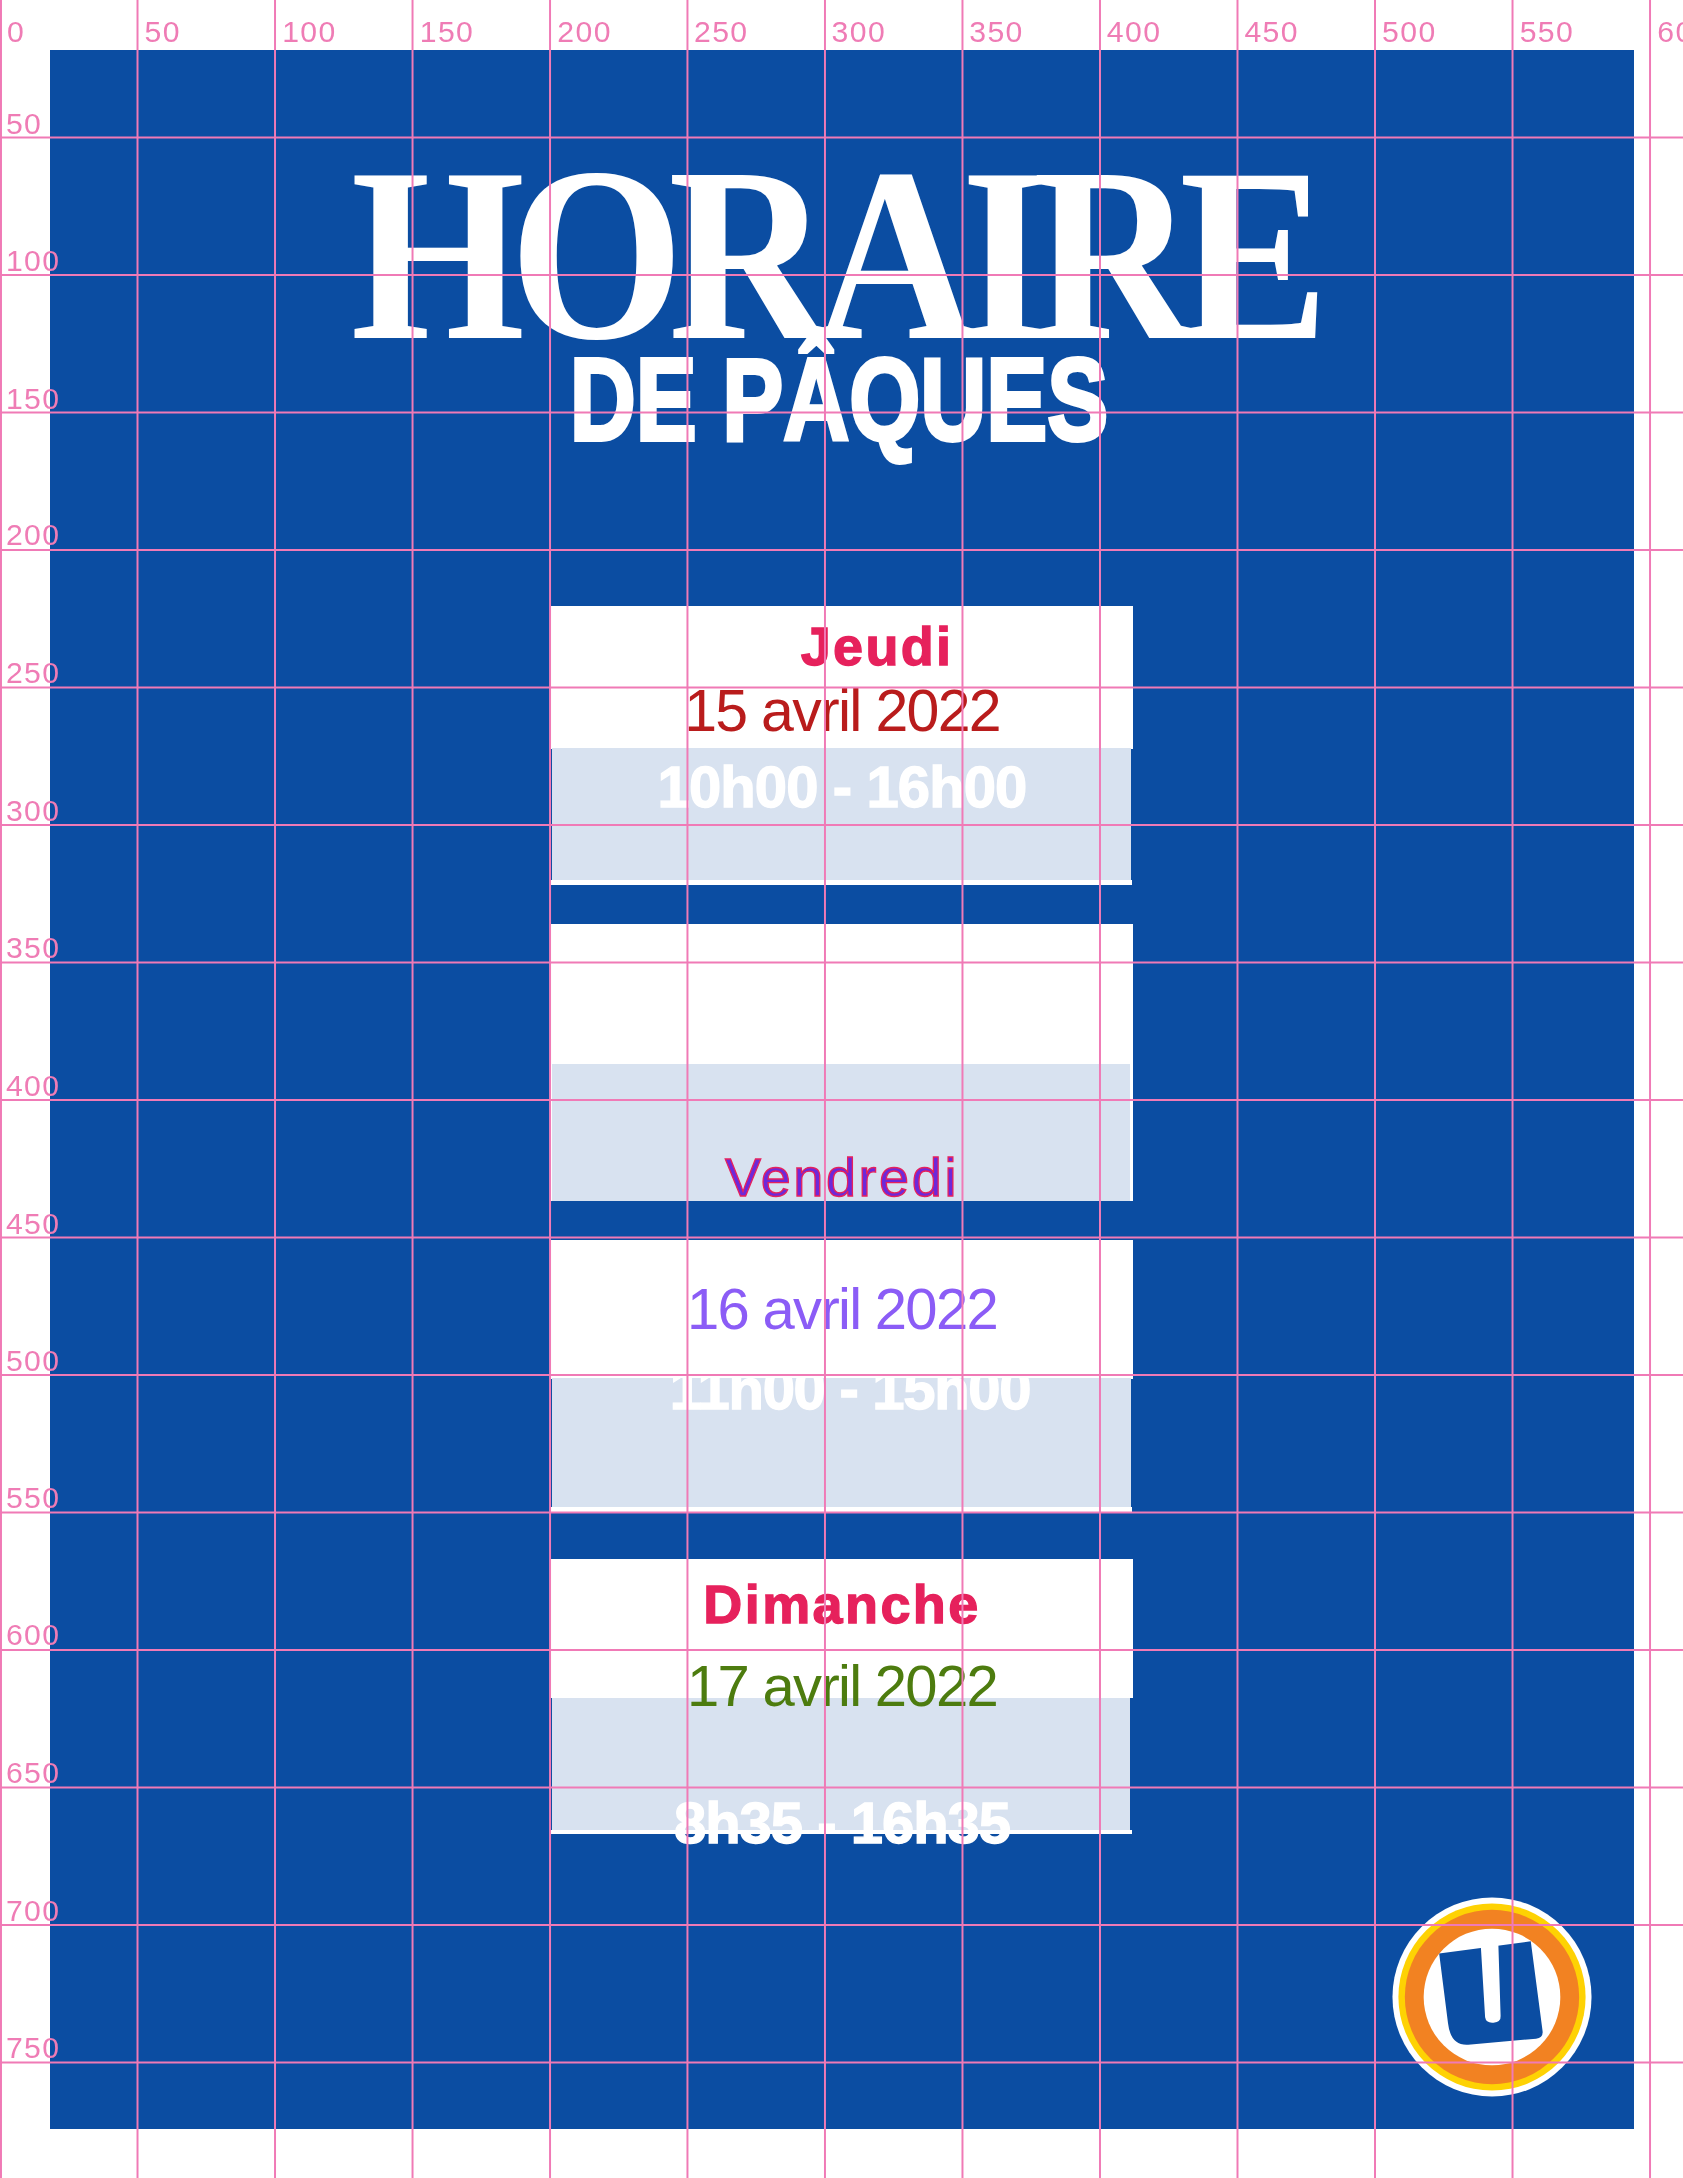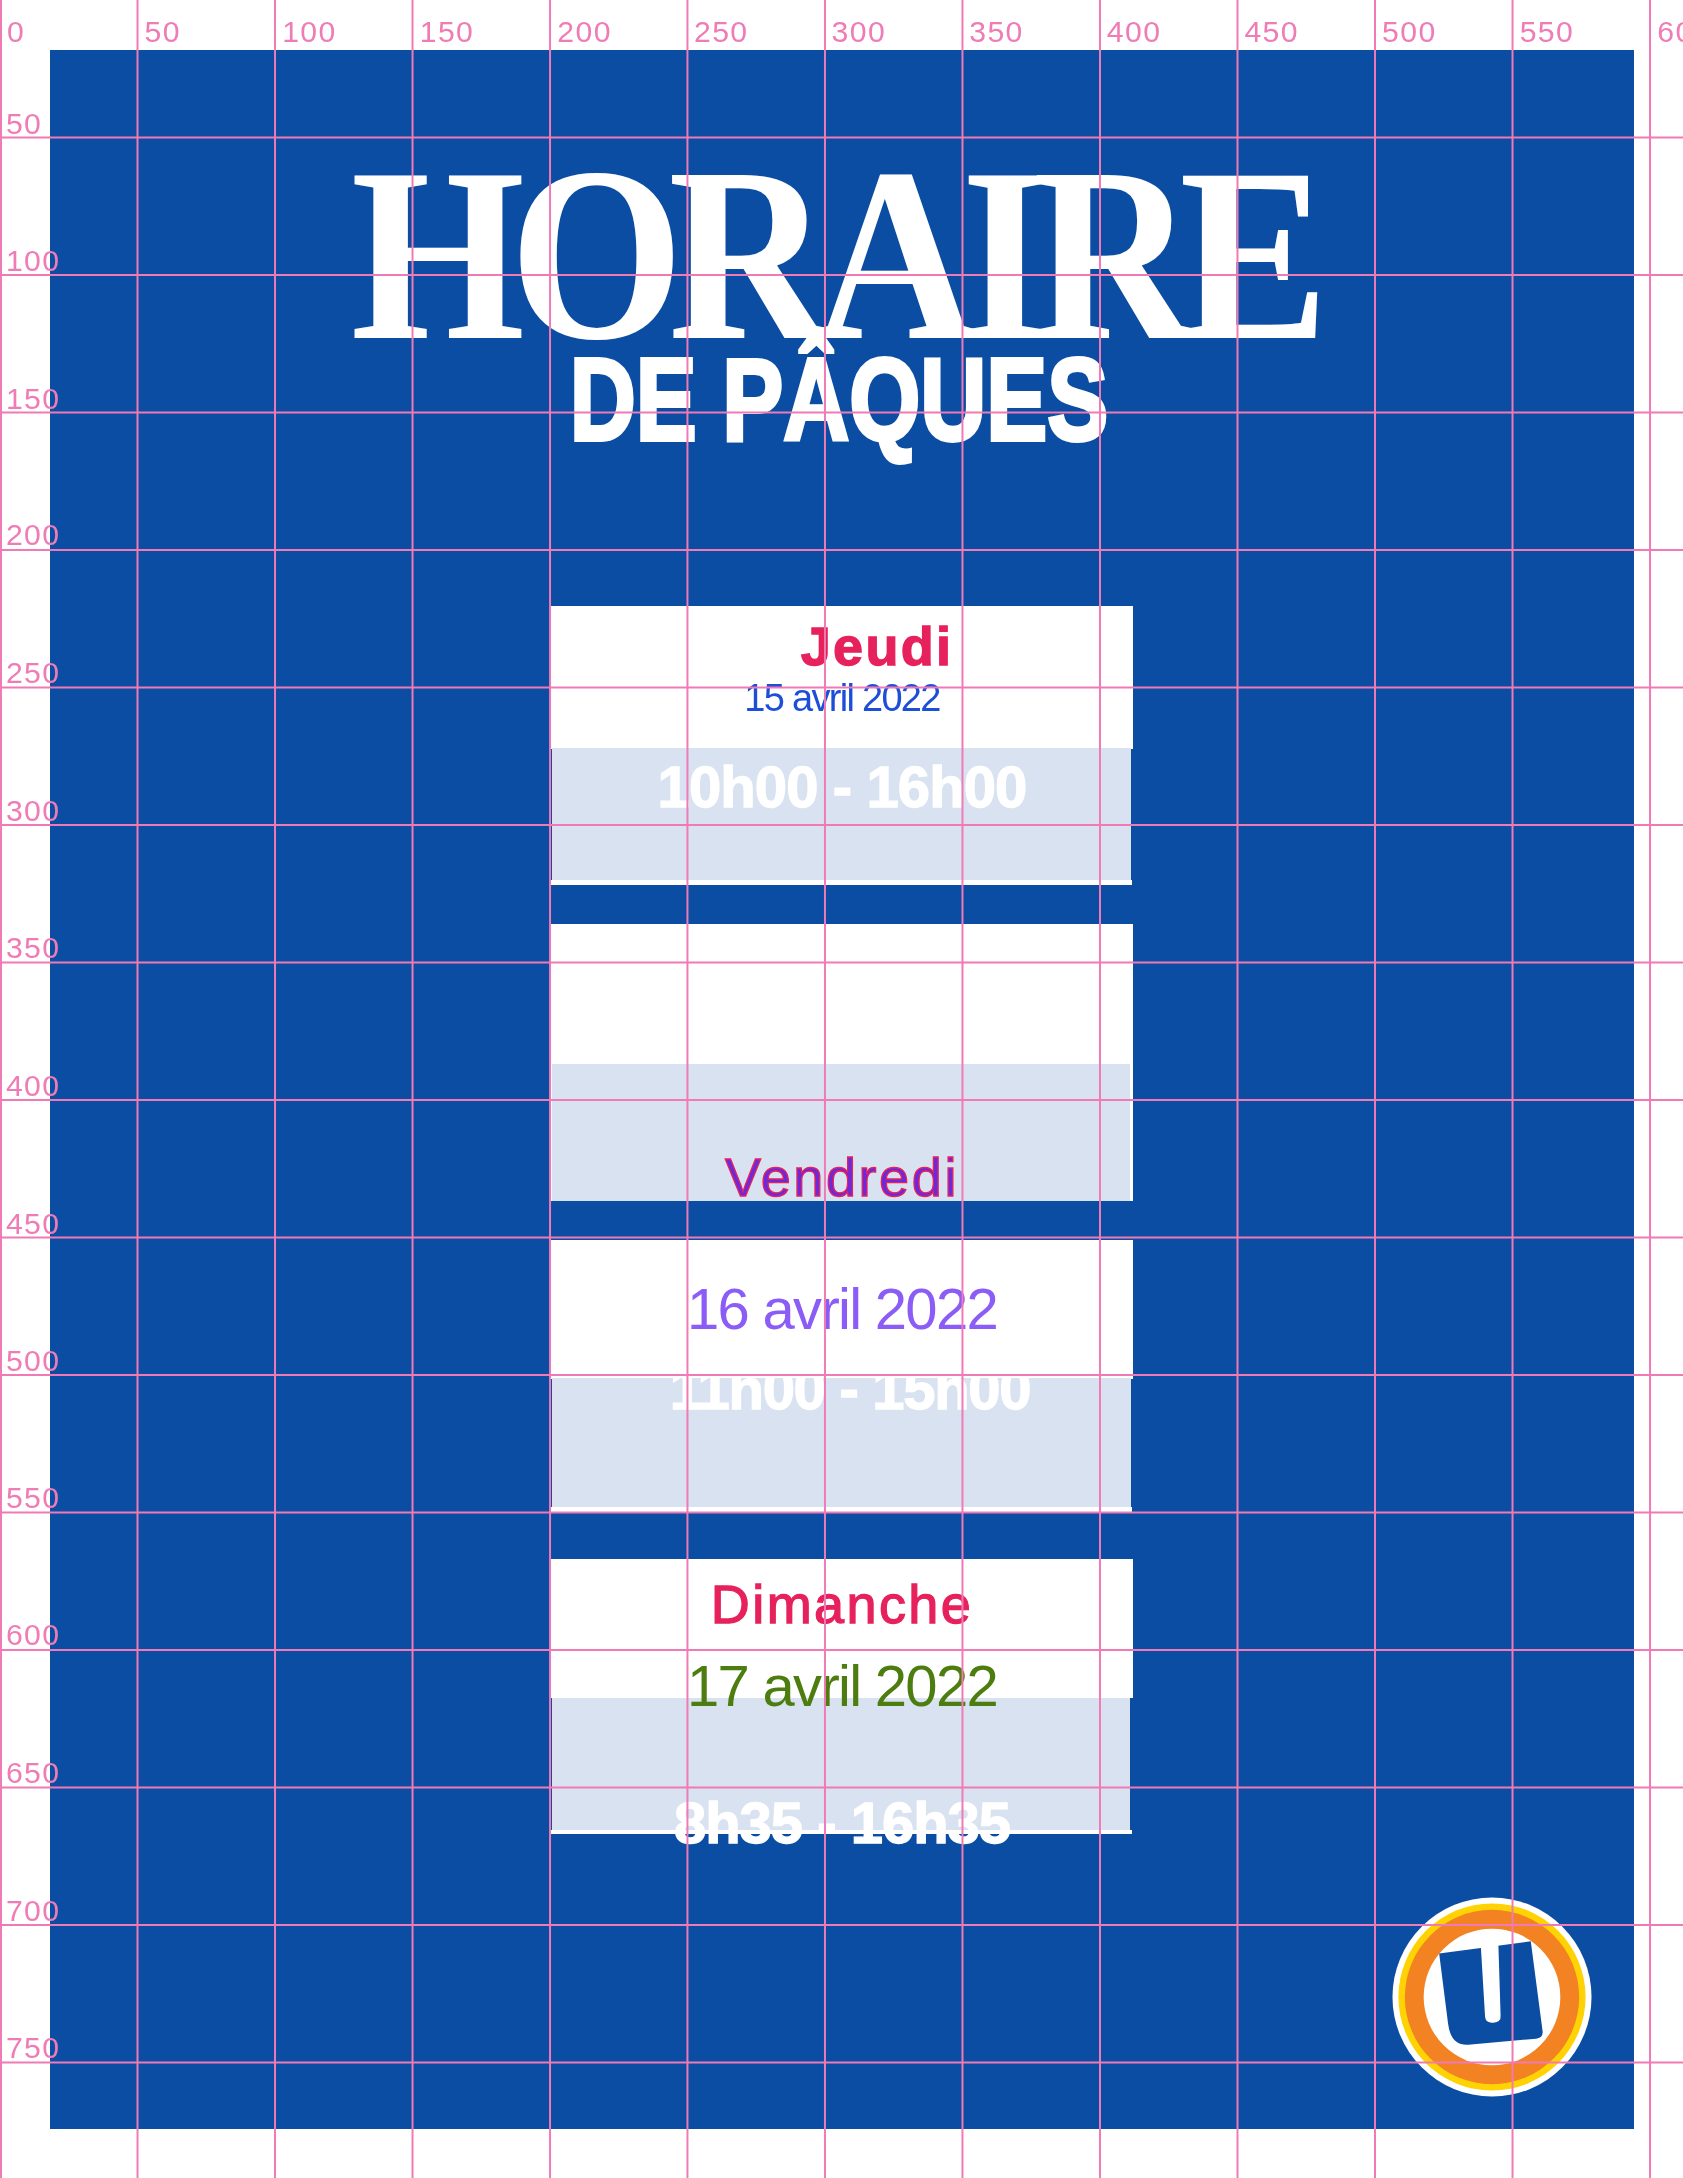--- a/index.html
+++ b/index.html
@@ -25,7 +25,7 @@
 
 <div id="d1" class="ctr" style="top:615px;font-weight:bold;font-size:54px;color:#e6215c;letter-spacing:2.3px;margin-left:35px;-webkit-text-stroke:1.3px #e6215c;">Jeudi</div>
 
-<div id="a1" class="ctr" style="top:677px;font-size:38px;color:#1d4ed8;letter-spacing:-1.7px;">15 avril 2022</div>
+<div id="a1" class="ctr" style="top:677px;font-size:59px;color:#b91c1c;letter-spacing:-1.7px;">15 avril 2022</div>
 
 <div id="h1" class="ctr" style="top:753px;font-weight:bold;font-size:58px;color:#ffffff;letter-spacing:-0.9px;-webkit-text-stroke:1.3px #ffffff;">10h00 - 16h00</div>
 

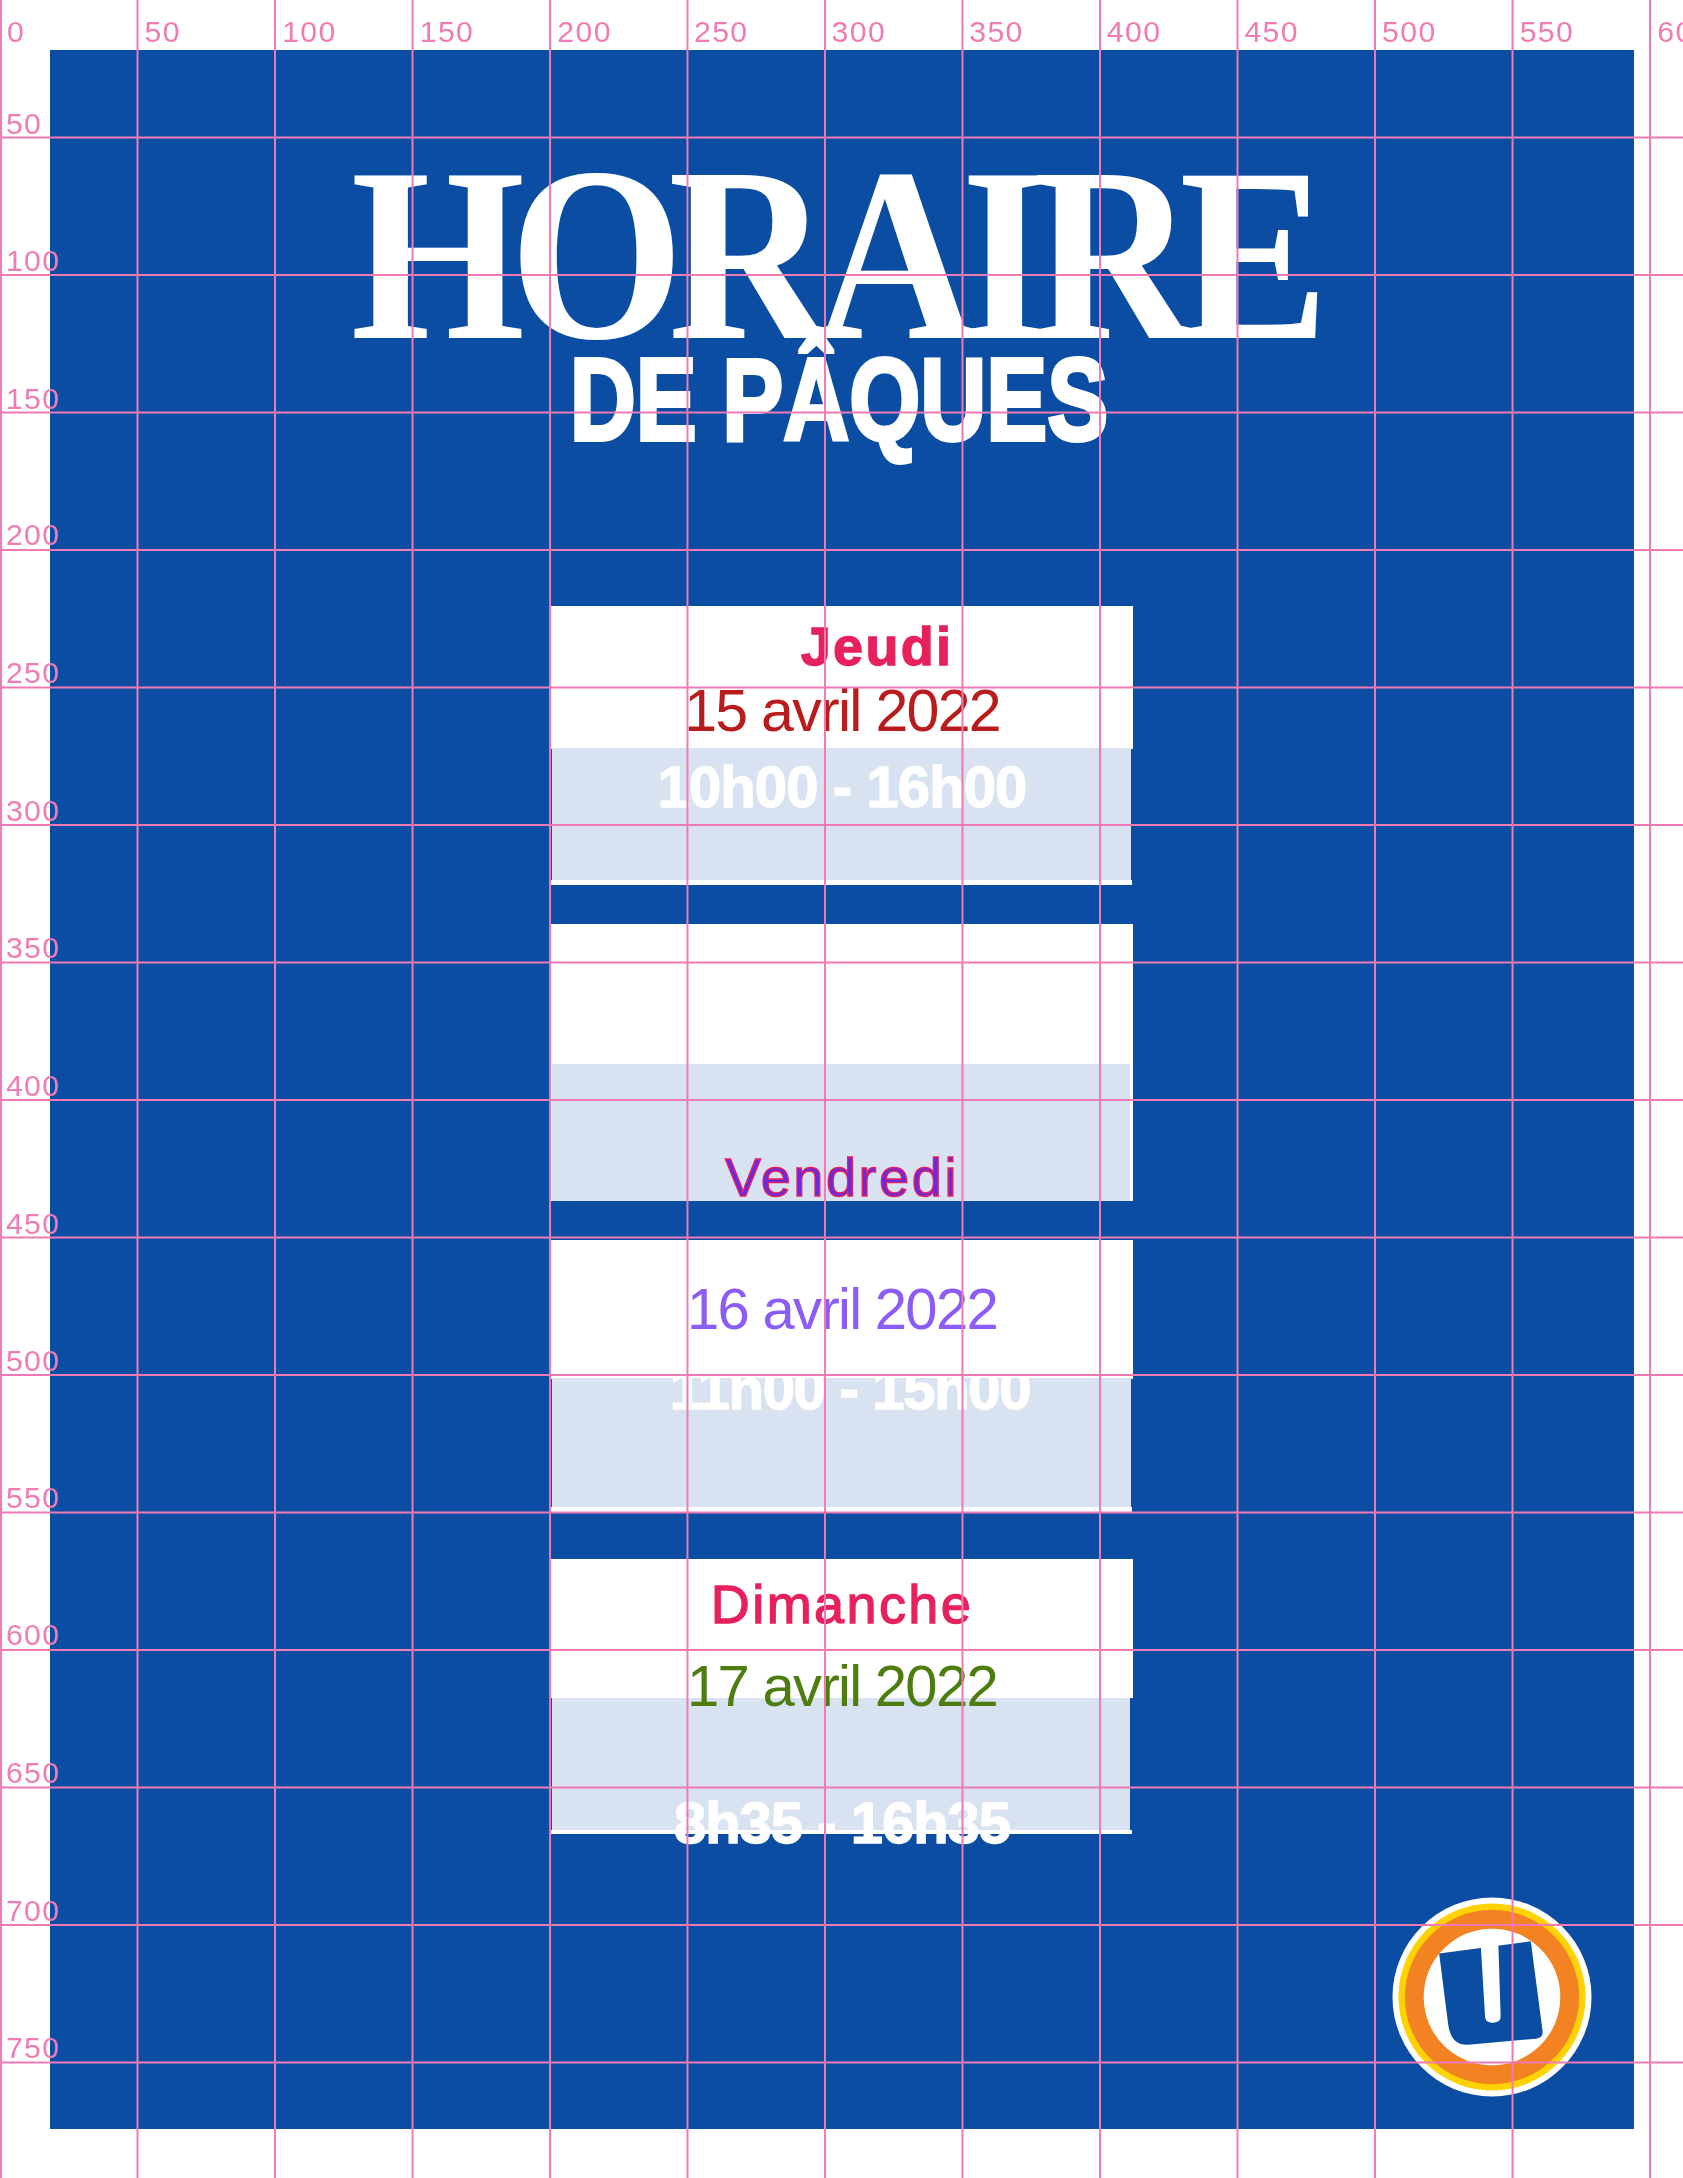--- a/index.html
+++ b/index.html
@@ -51,7 +51,7 @@
 
 <div class="abs" style="left:550px;top:1830px;width:582px;height:4px;background:#ffffff;"></div>
 
-<div id="d3" class="ctr" style="top:1573px;font-weight:normal;font-size:54px;color:#e6215c;letter-spacing:2.4px;-webkit-text-stroke:1.3px #e6215c;">Dimanche</div>
+<div id="d3" class="ctr" style="top:1573px;font-weight:bold;font-size:54px;color:#e6215c;letter-spacing:2.4px;-webkit-text-stroke:1.3px #e6215c;">Dimanche</div>
 
 <div id="a3" class="ctr" style="top:1652px;font-size:58px;color:#4d7c0f;z-index:3;letter-spacing:-1.7px;">17 avril 2022</div>
 

